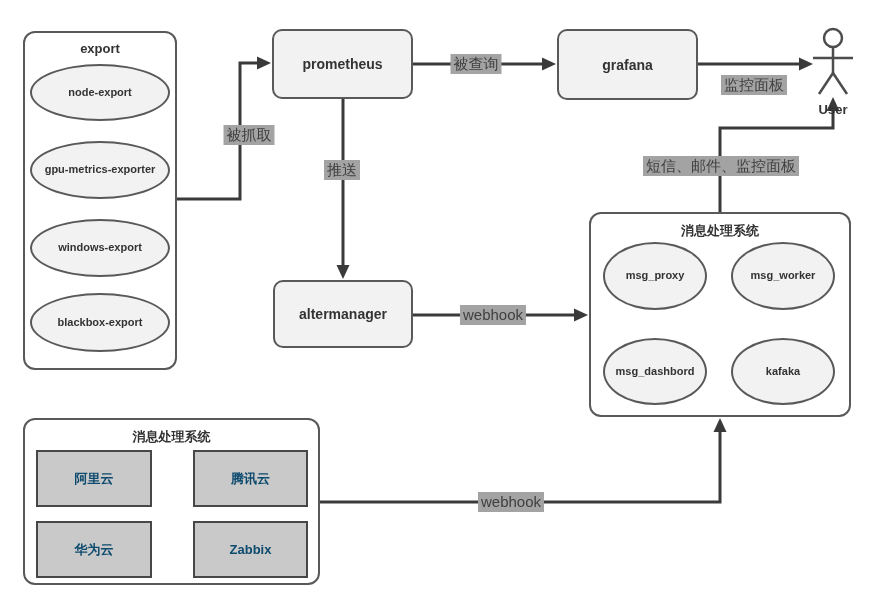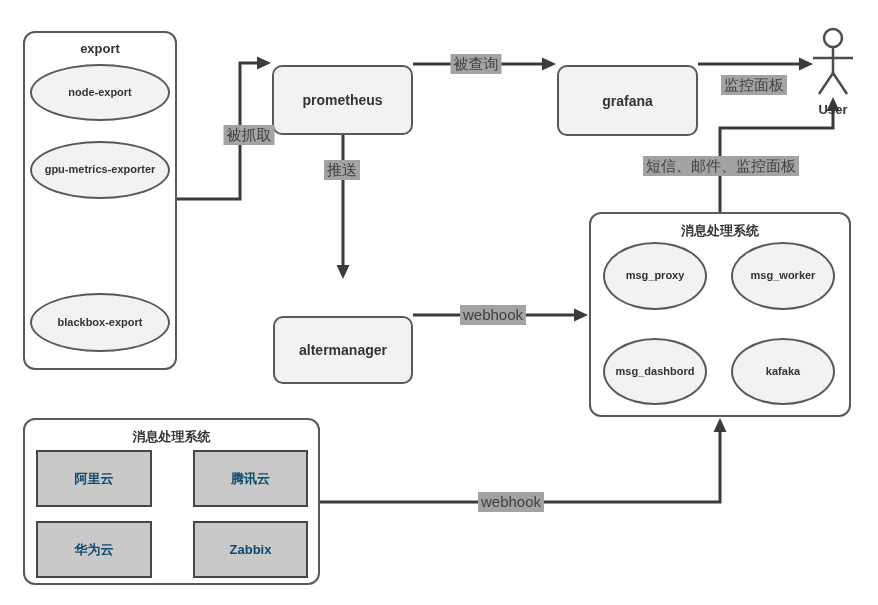--- a/index.html
+++ b/index.html
@@ -28,7 +28,7 @@
   .box{
     position:absolute;background:var(--shape-fill);border:2px solid var(--shape-border);
     border-radius:10px;box-sizing:border-box;display:flex;align-items:center;justify-content:center;
-    font-weight:bold;font-size:14px;color:var(--text);margin-top:36px;
+    font-weight:bold;font-size:14px;color:var(--text);
   }
   .ellipse{
     position:absolute;background:var(--shape-fill);border:2px solid var(--shape-border);

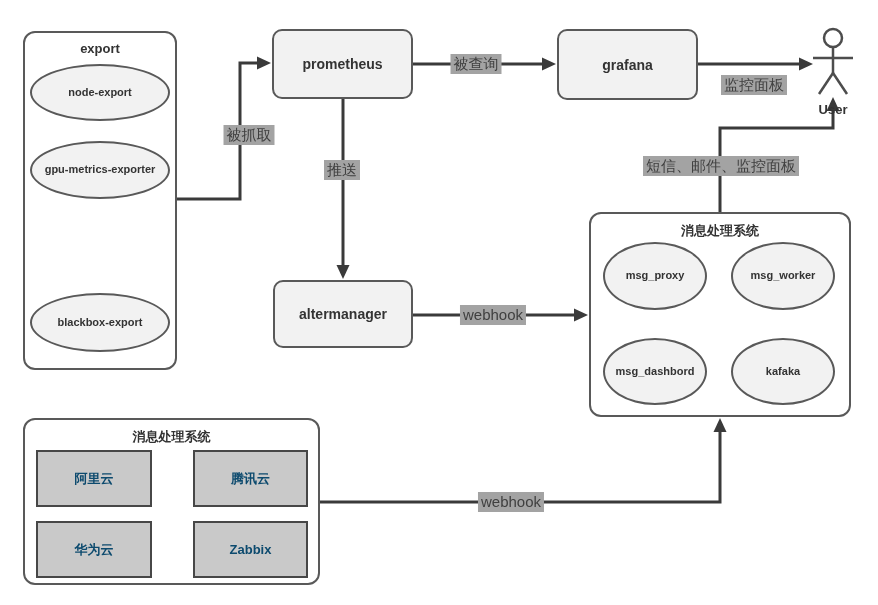--- a/index.html
+++ b/index.html
@@ -87,6 +87,9 @@
   <div class="ellipse" style="left:30px;top:141px;width:140px;height:58px;">
     <span class="inner">gpu-metrics-exporter</span>
   </div>
+  <div class="ellipse" style="left:30px;top:219px;width:140px;height:58px;">
+    <span class="inner">windows-export</span>
+  </div>
   <div class="ellipse" style="left:30px;top:293px;width:140px;height:59px;">
     <span class="inner">blackbox-export</span>
   </div>

